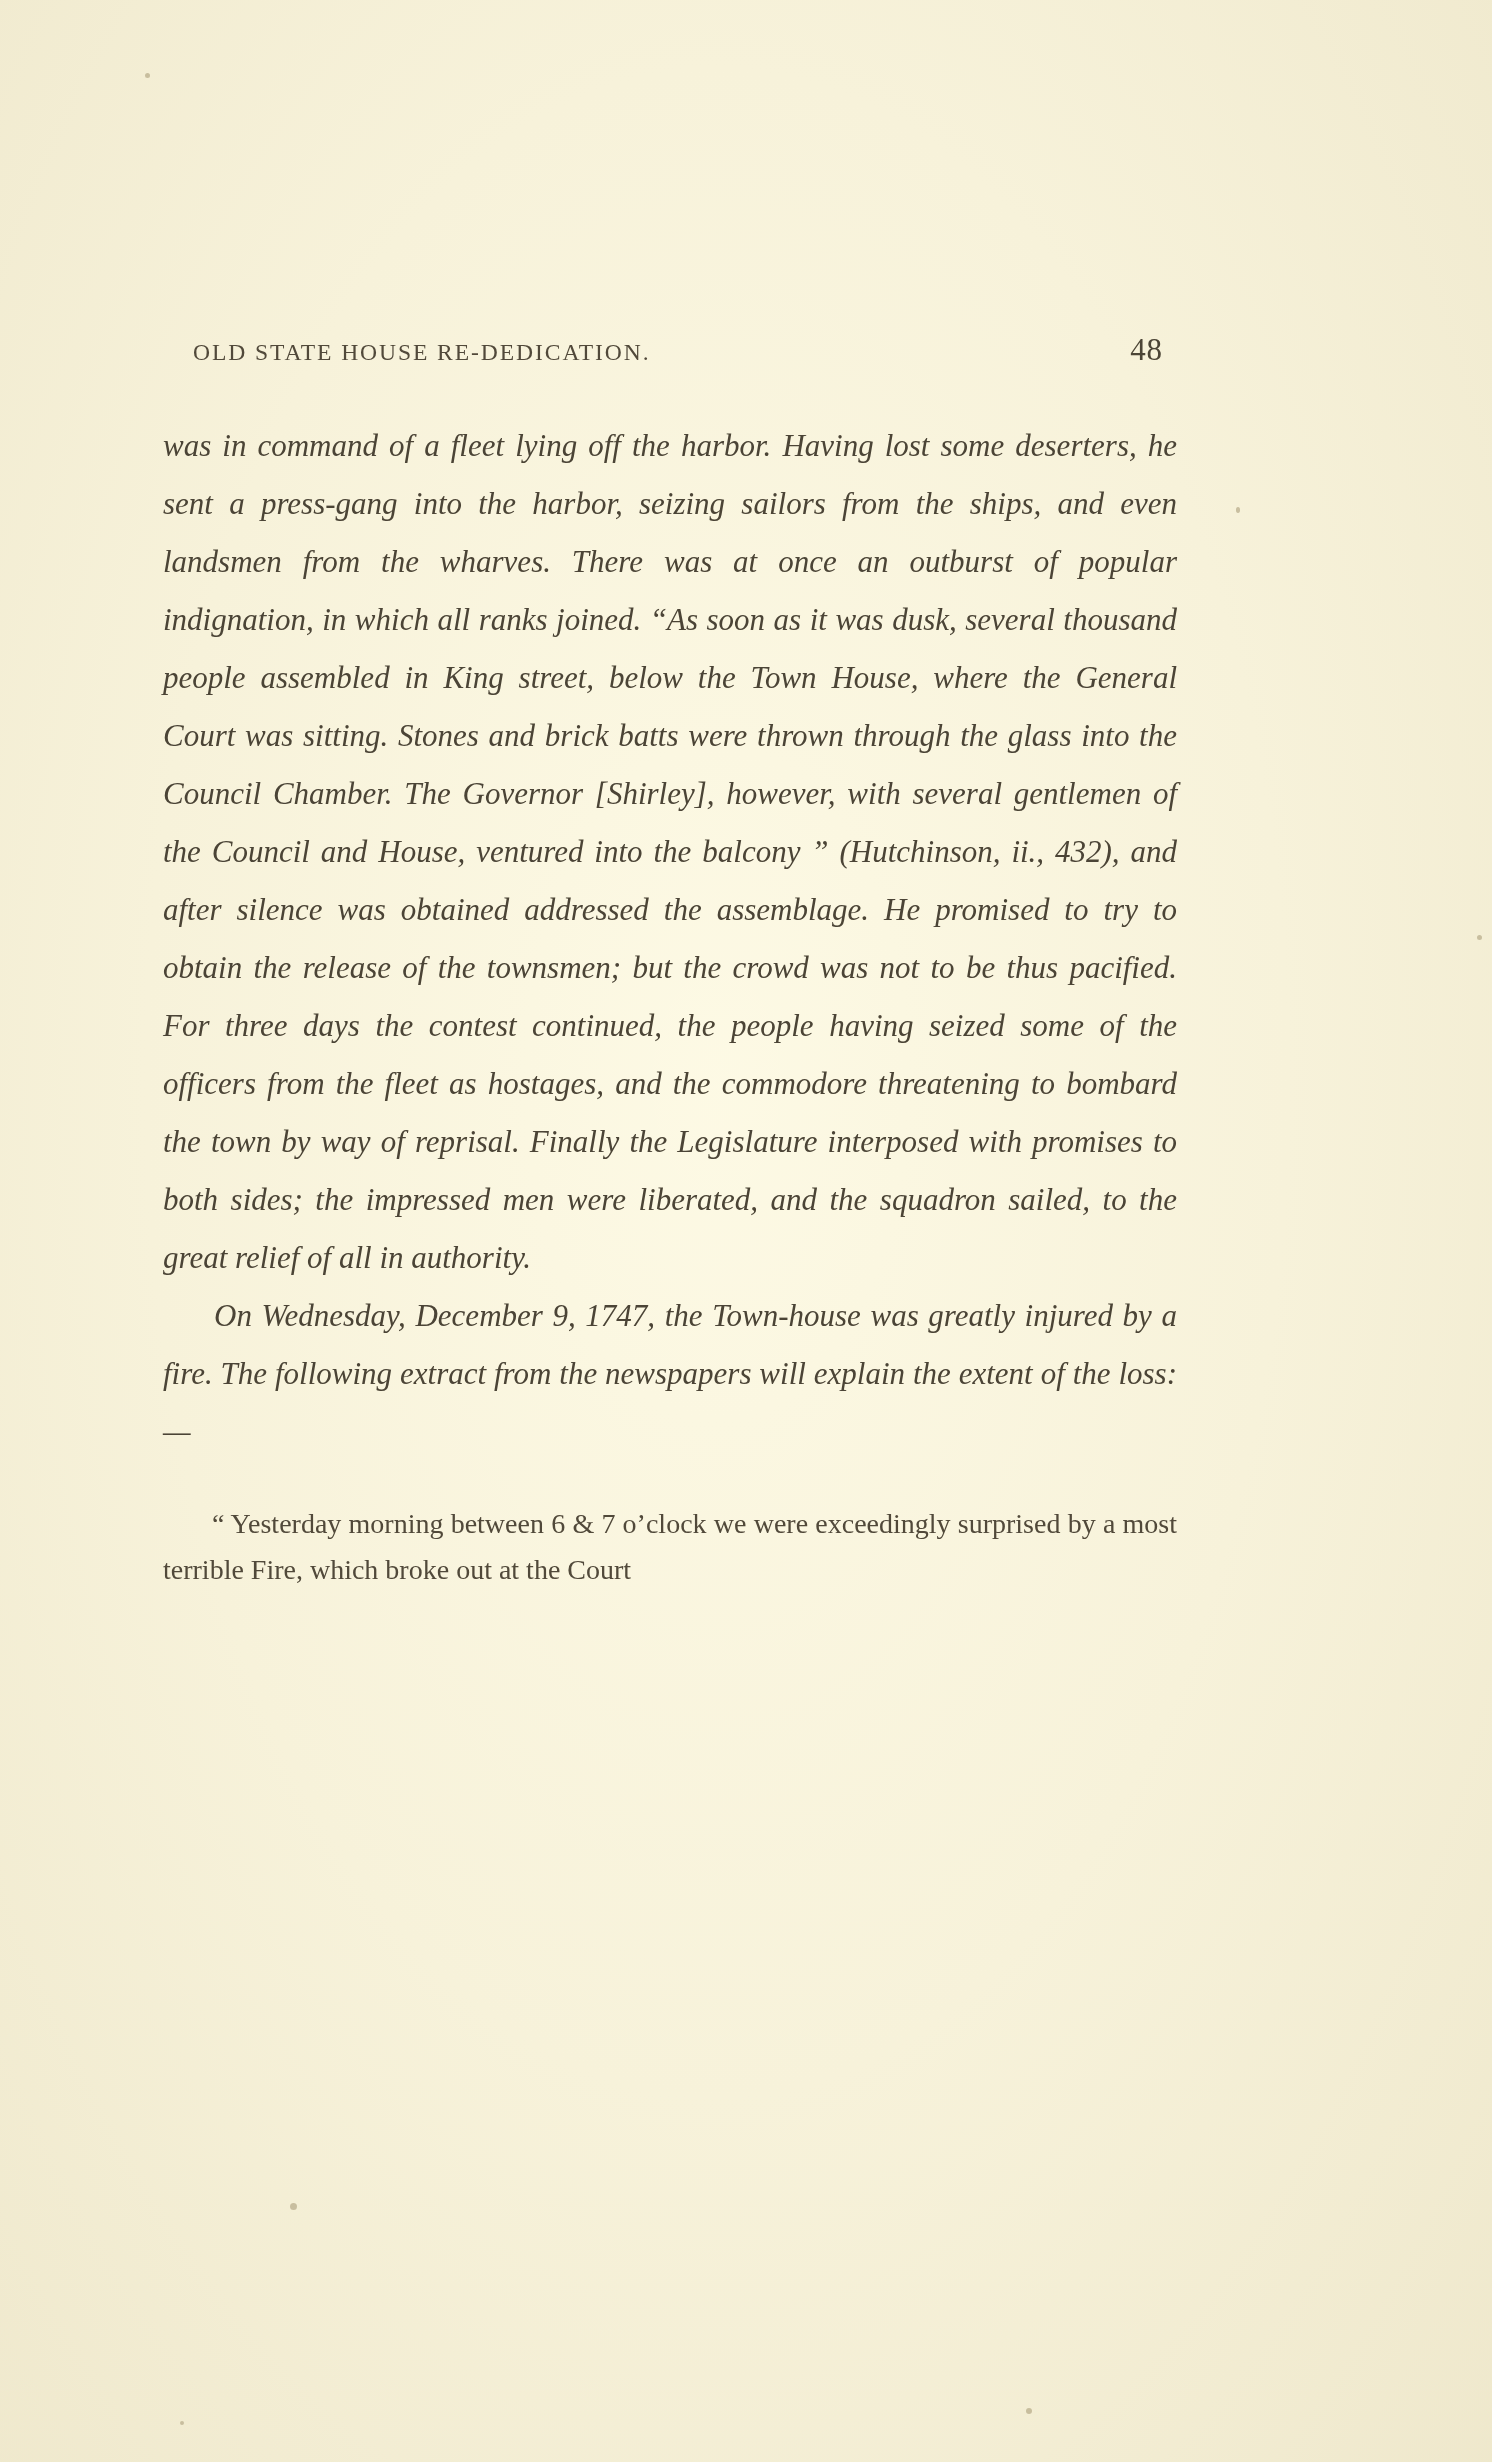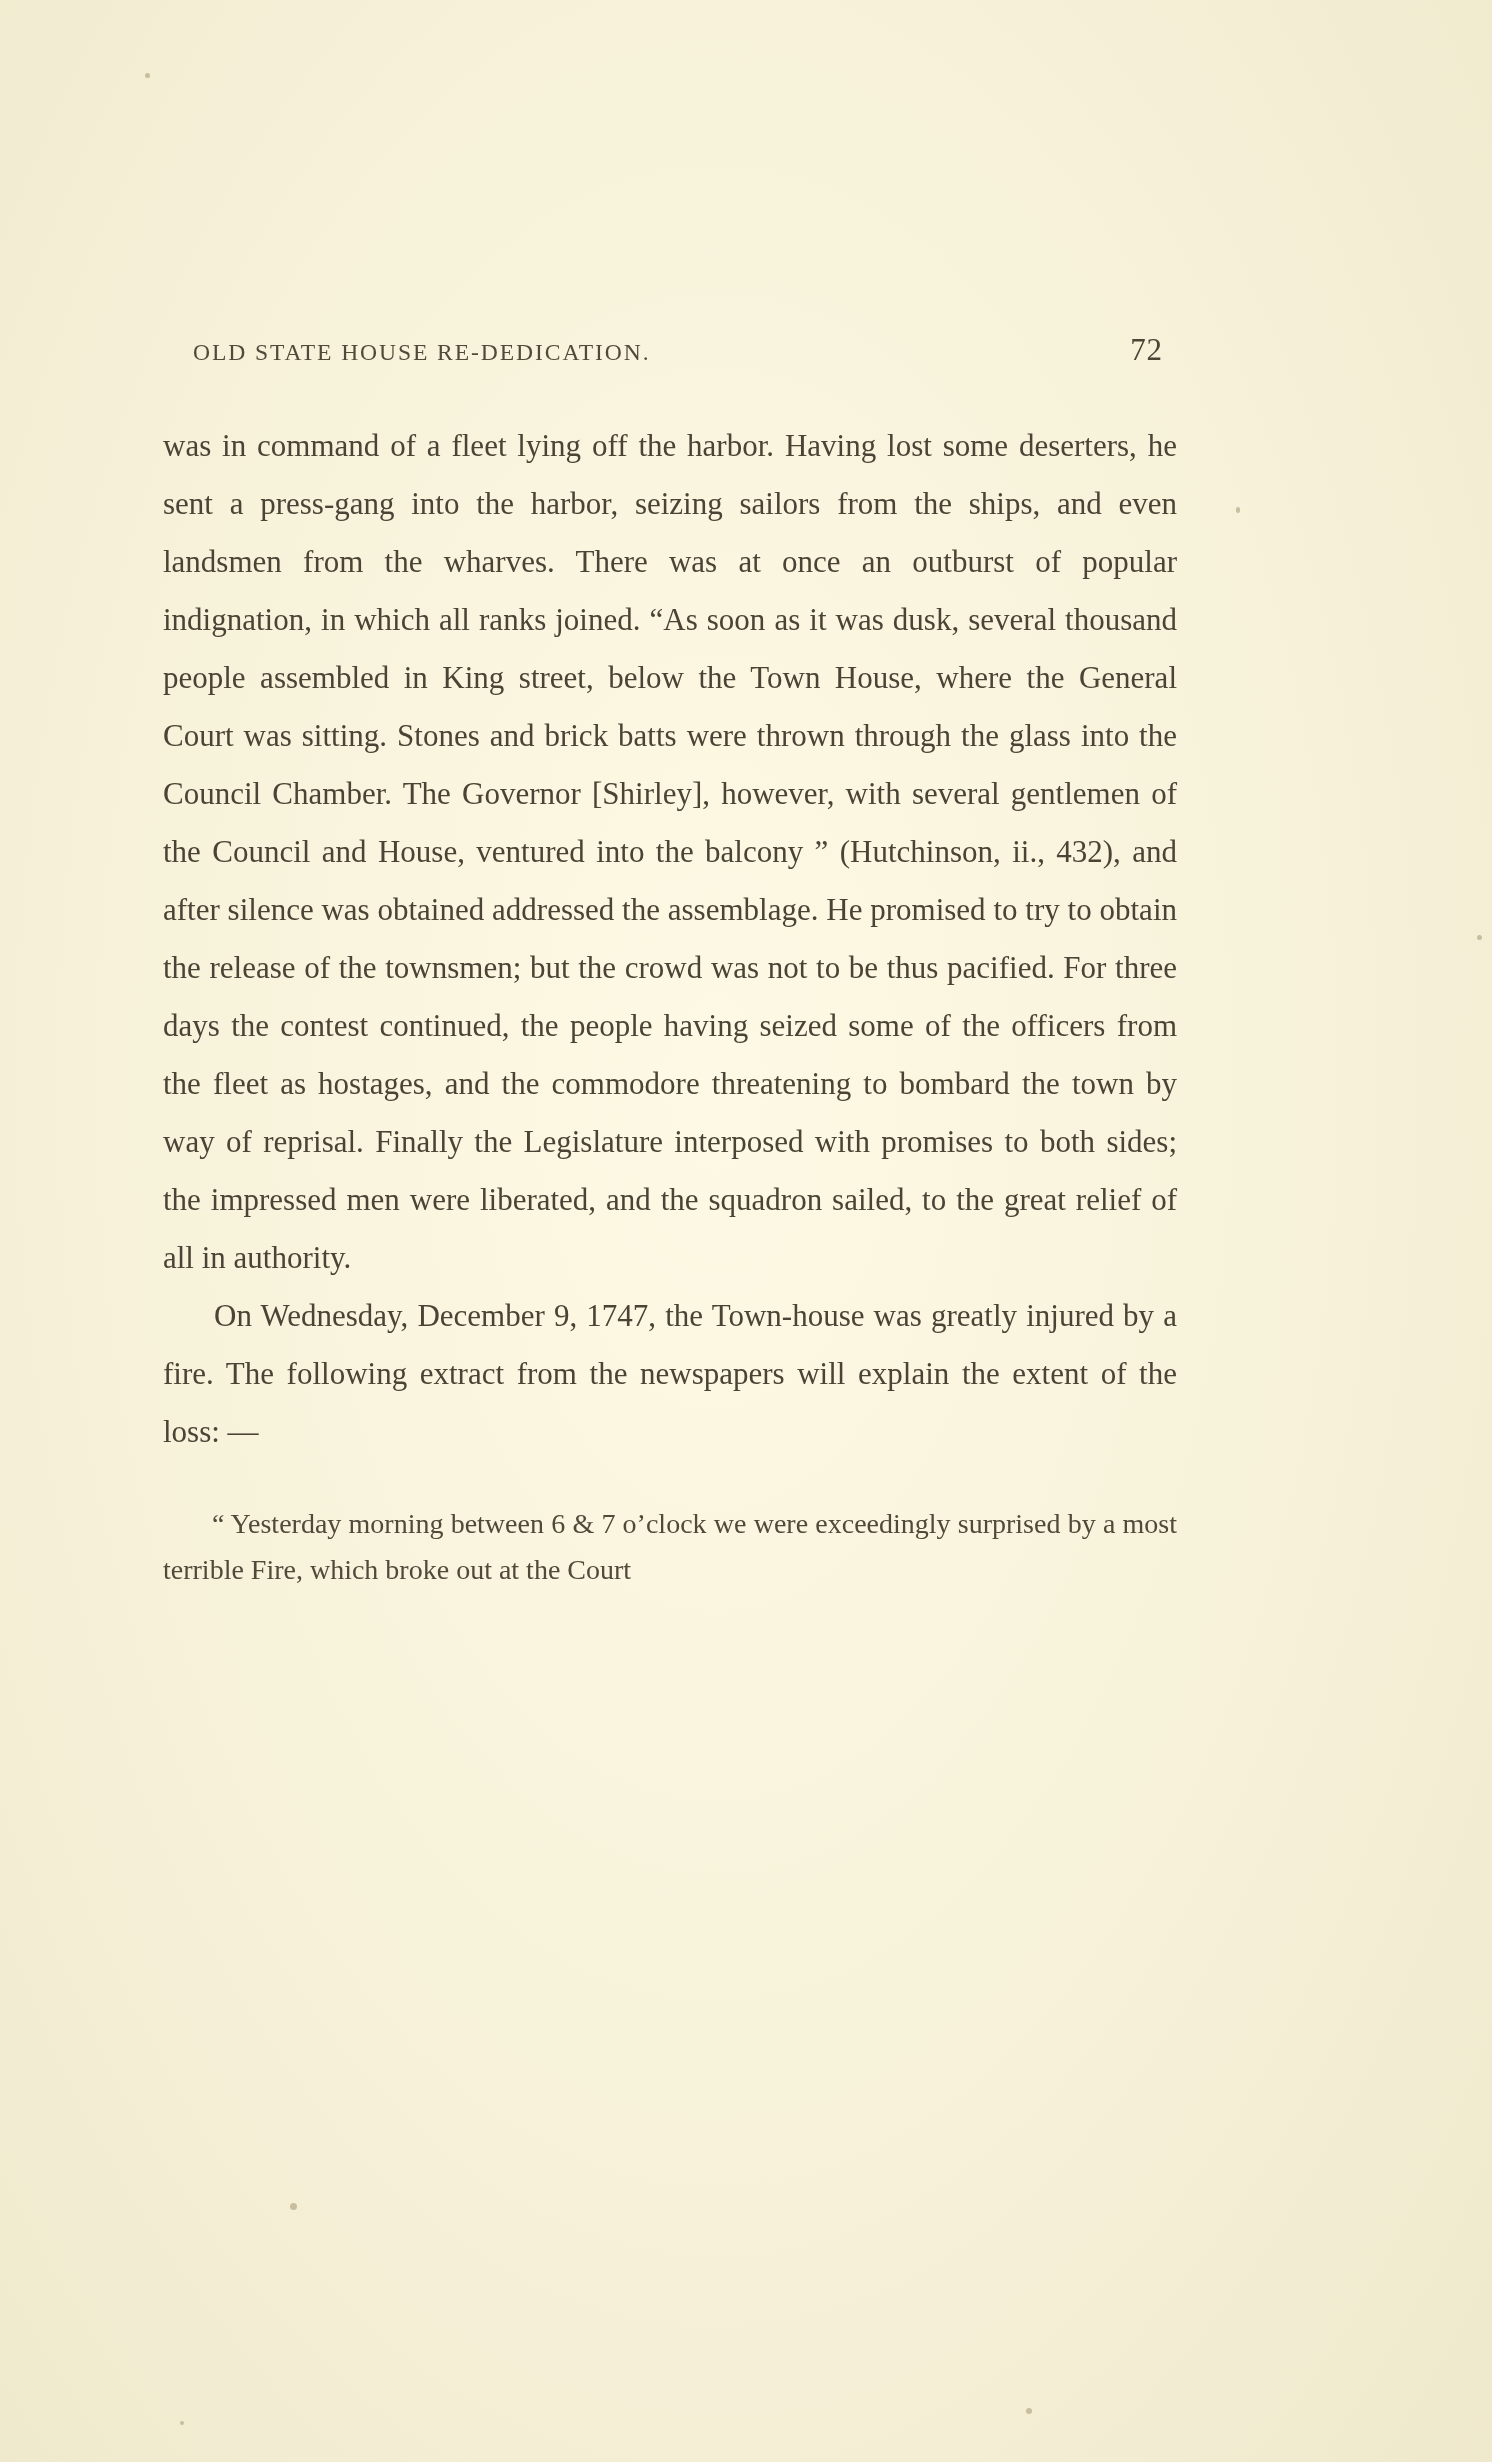--- a/index.html
+++ b/index.html
@@ -98,7 +98,7 @@
 
   <div class="header-row">
     <div class="running-head">OLD STATE HOUSE RE-DEDICATION.</div>
-    <div class="folio">72</div>
+    <div class="folio">48</div>
   </div>
 
   <div class="body-text">

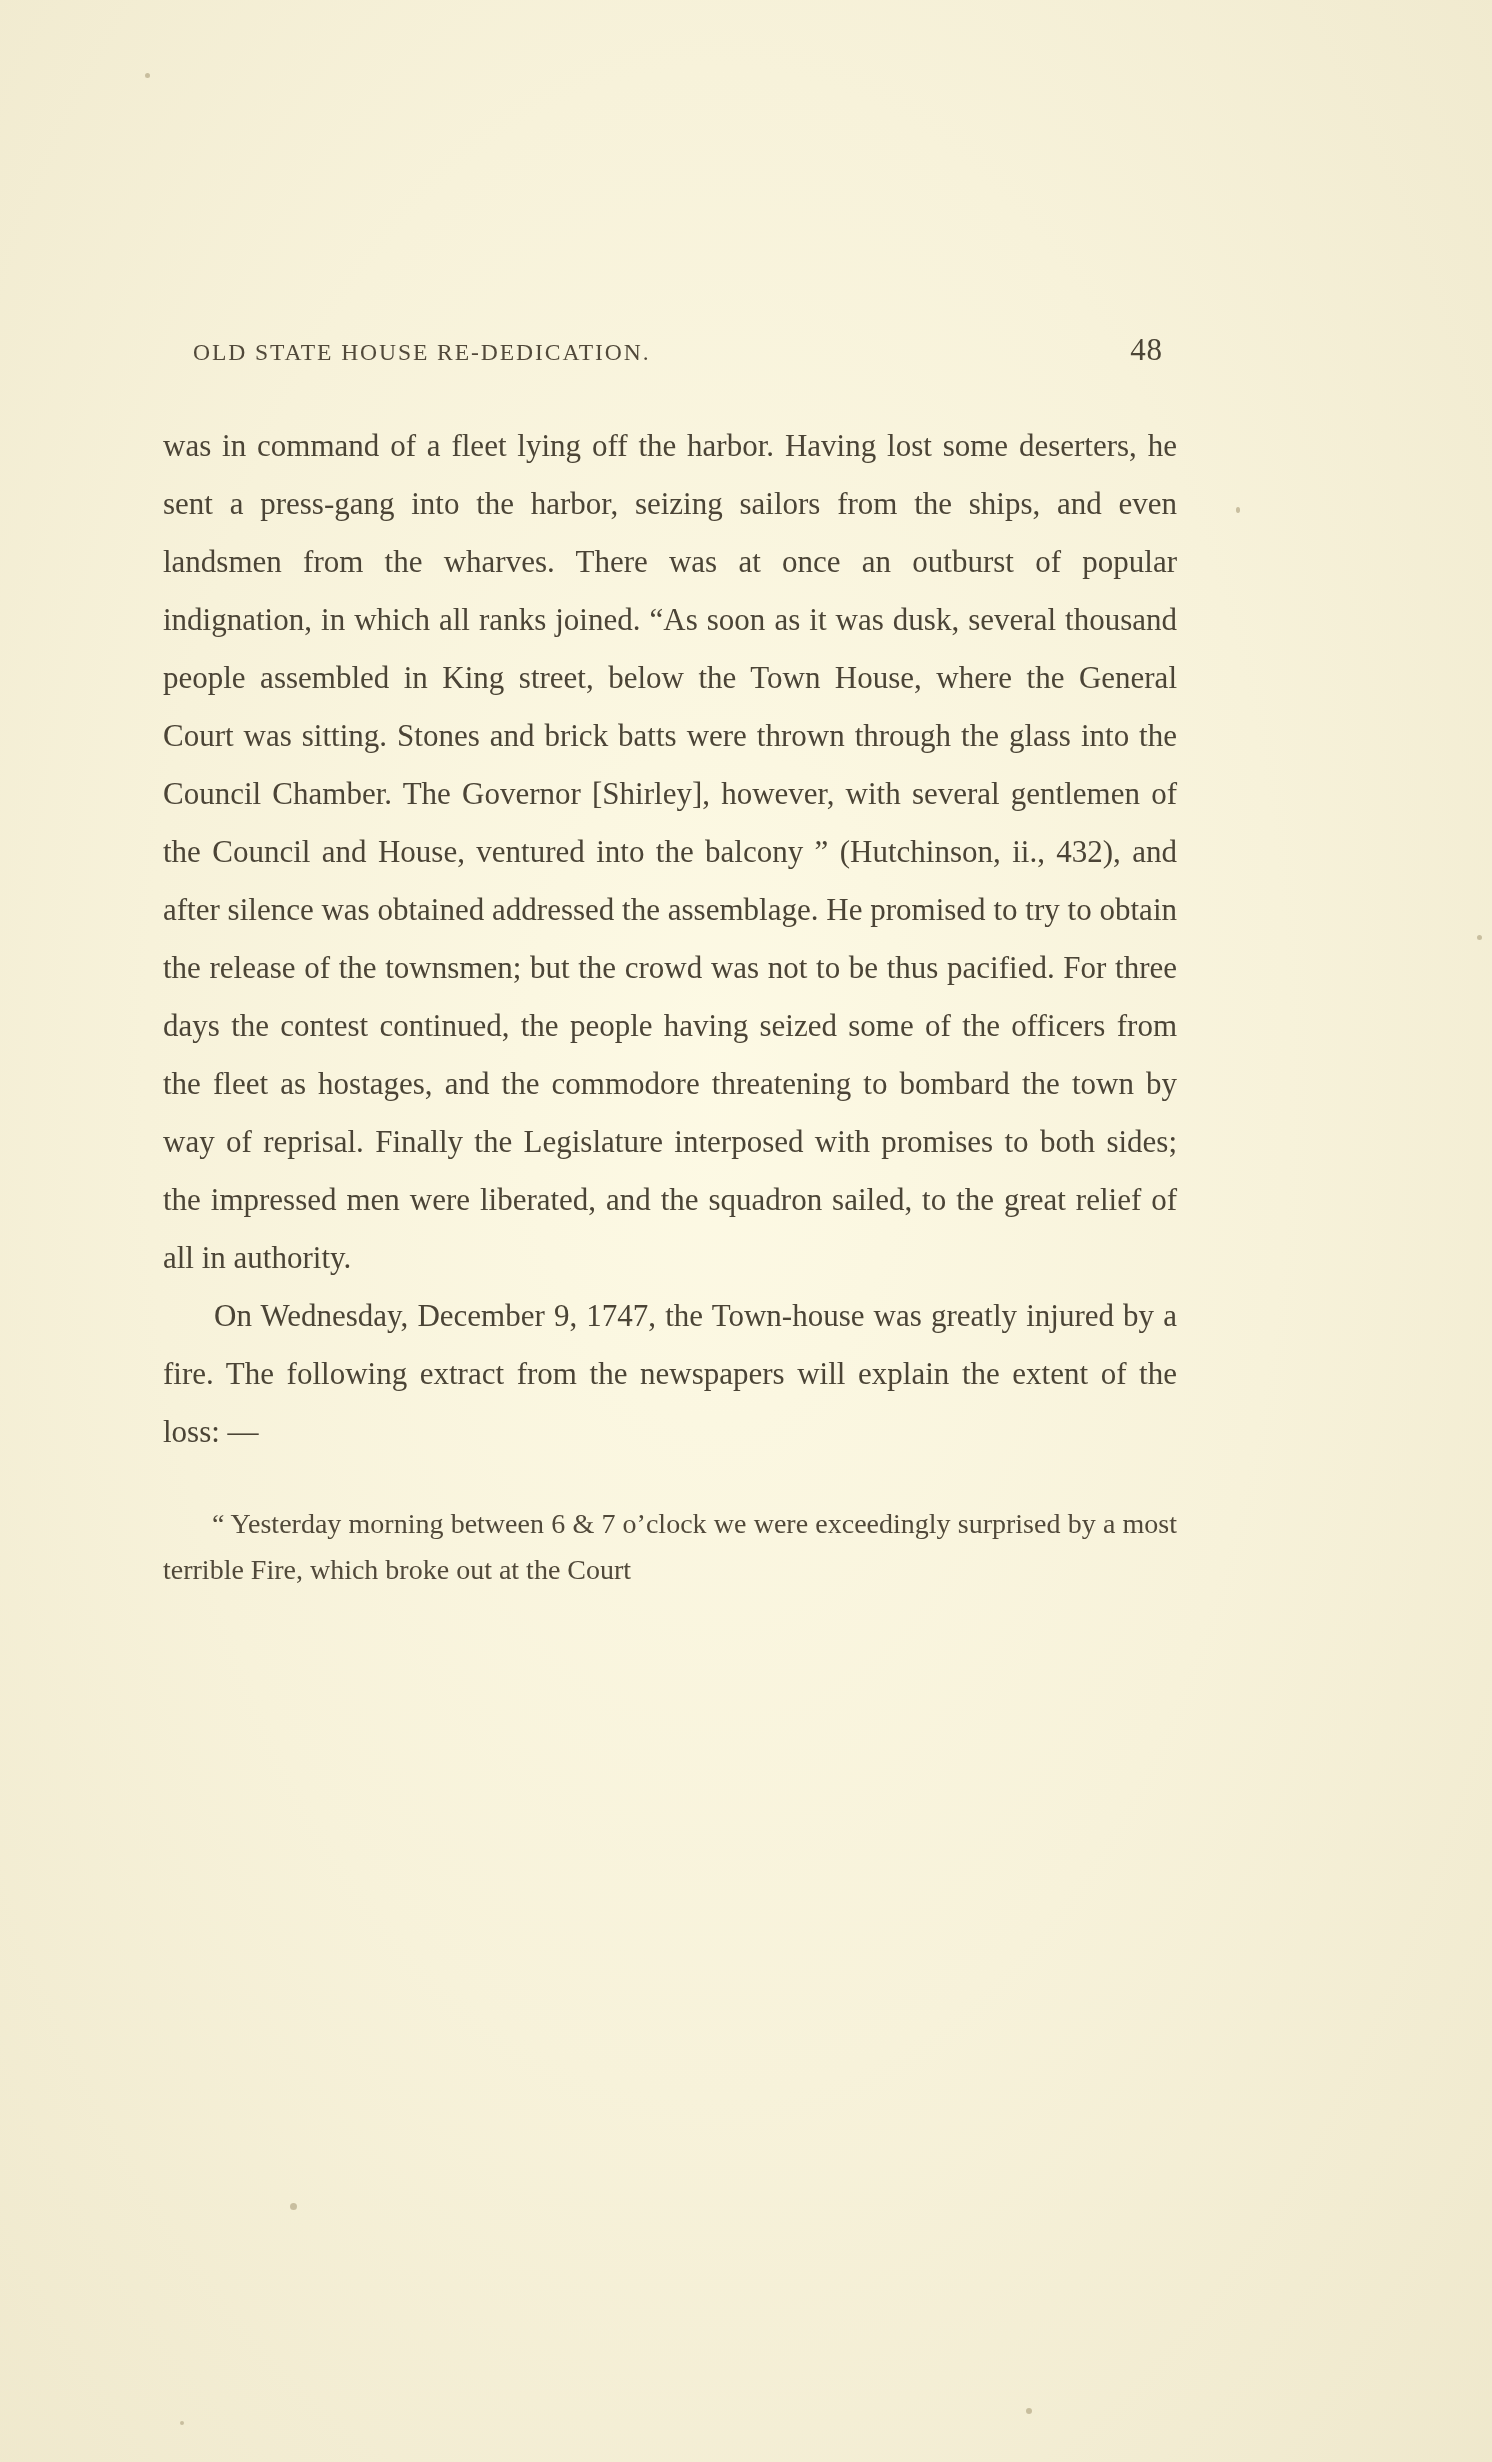--- a/index.html
+++ b/index.html
@@ -62,6 +62,7 @@
     text-justify: inter-word;
     color: #4b4436;
     width: 1014px;
+    font-style: italic;
   }
   .body-text p {
     margin: 0;

